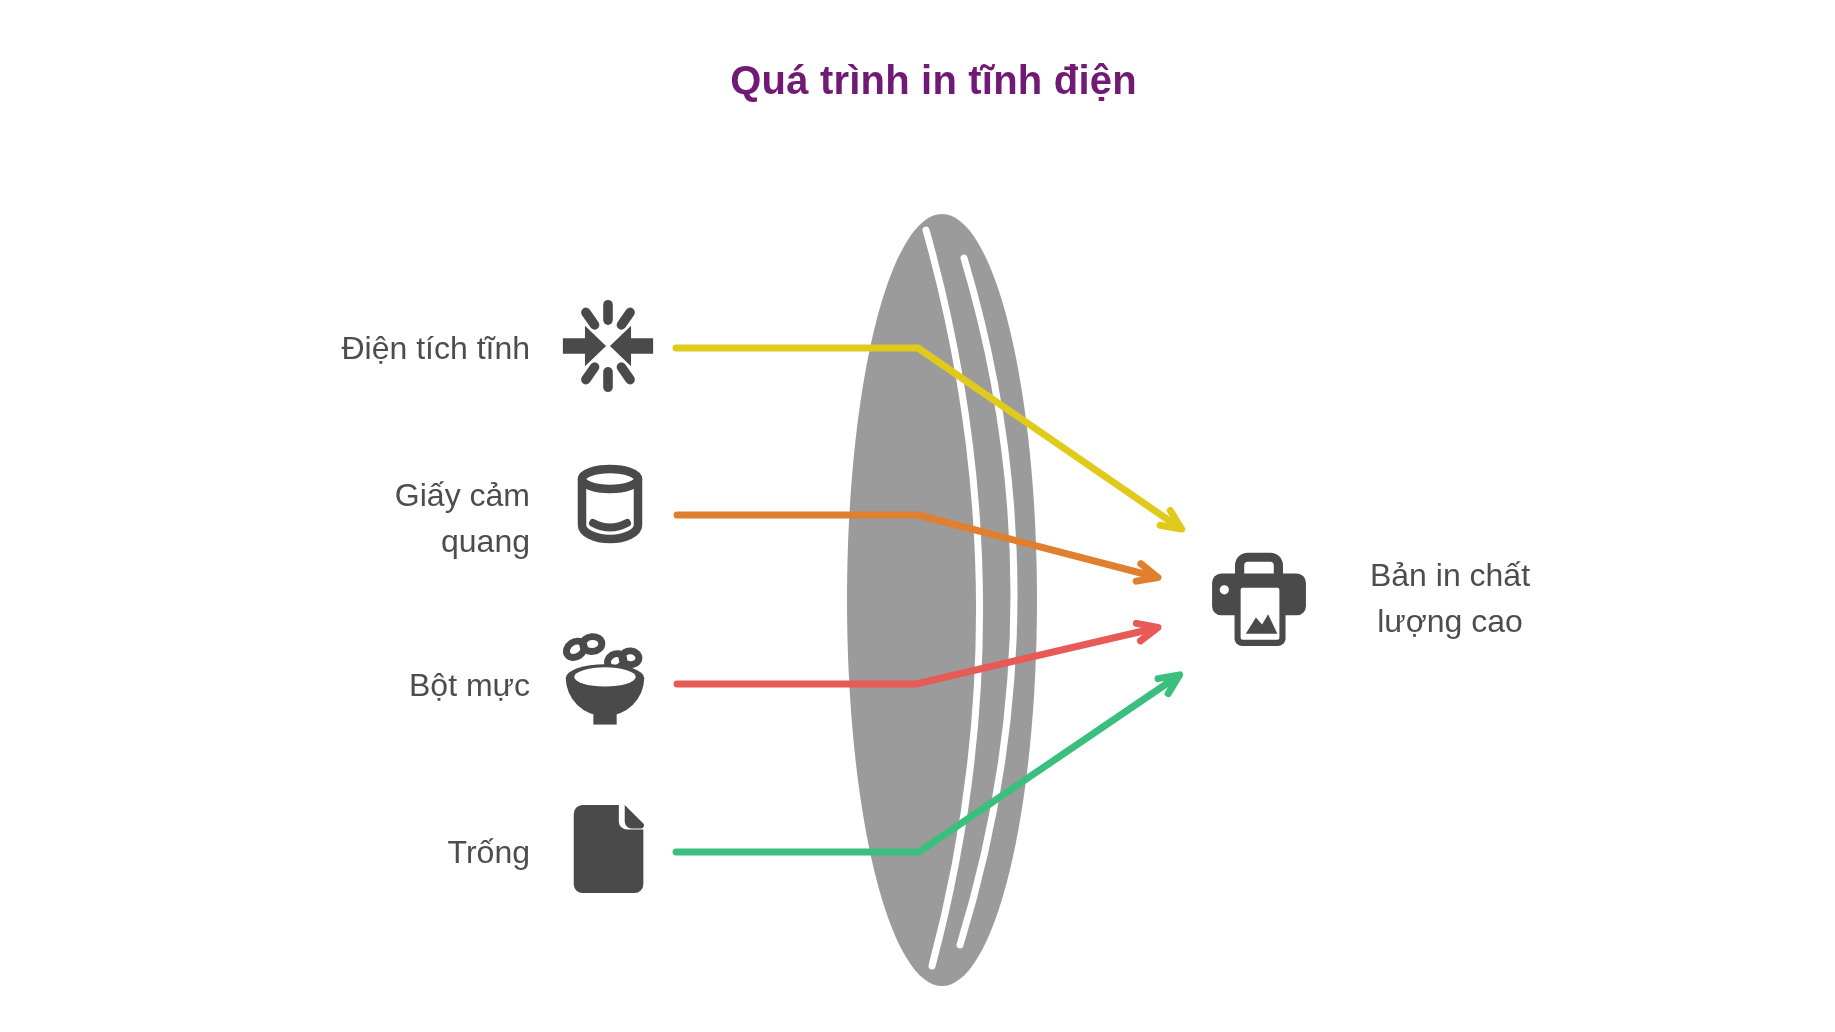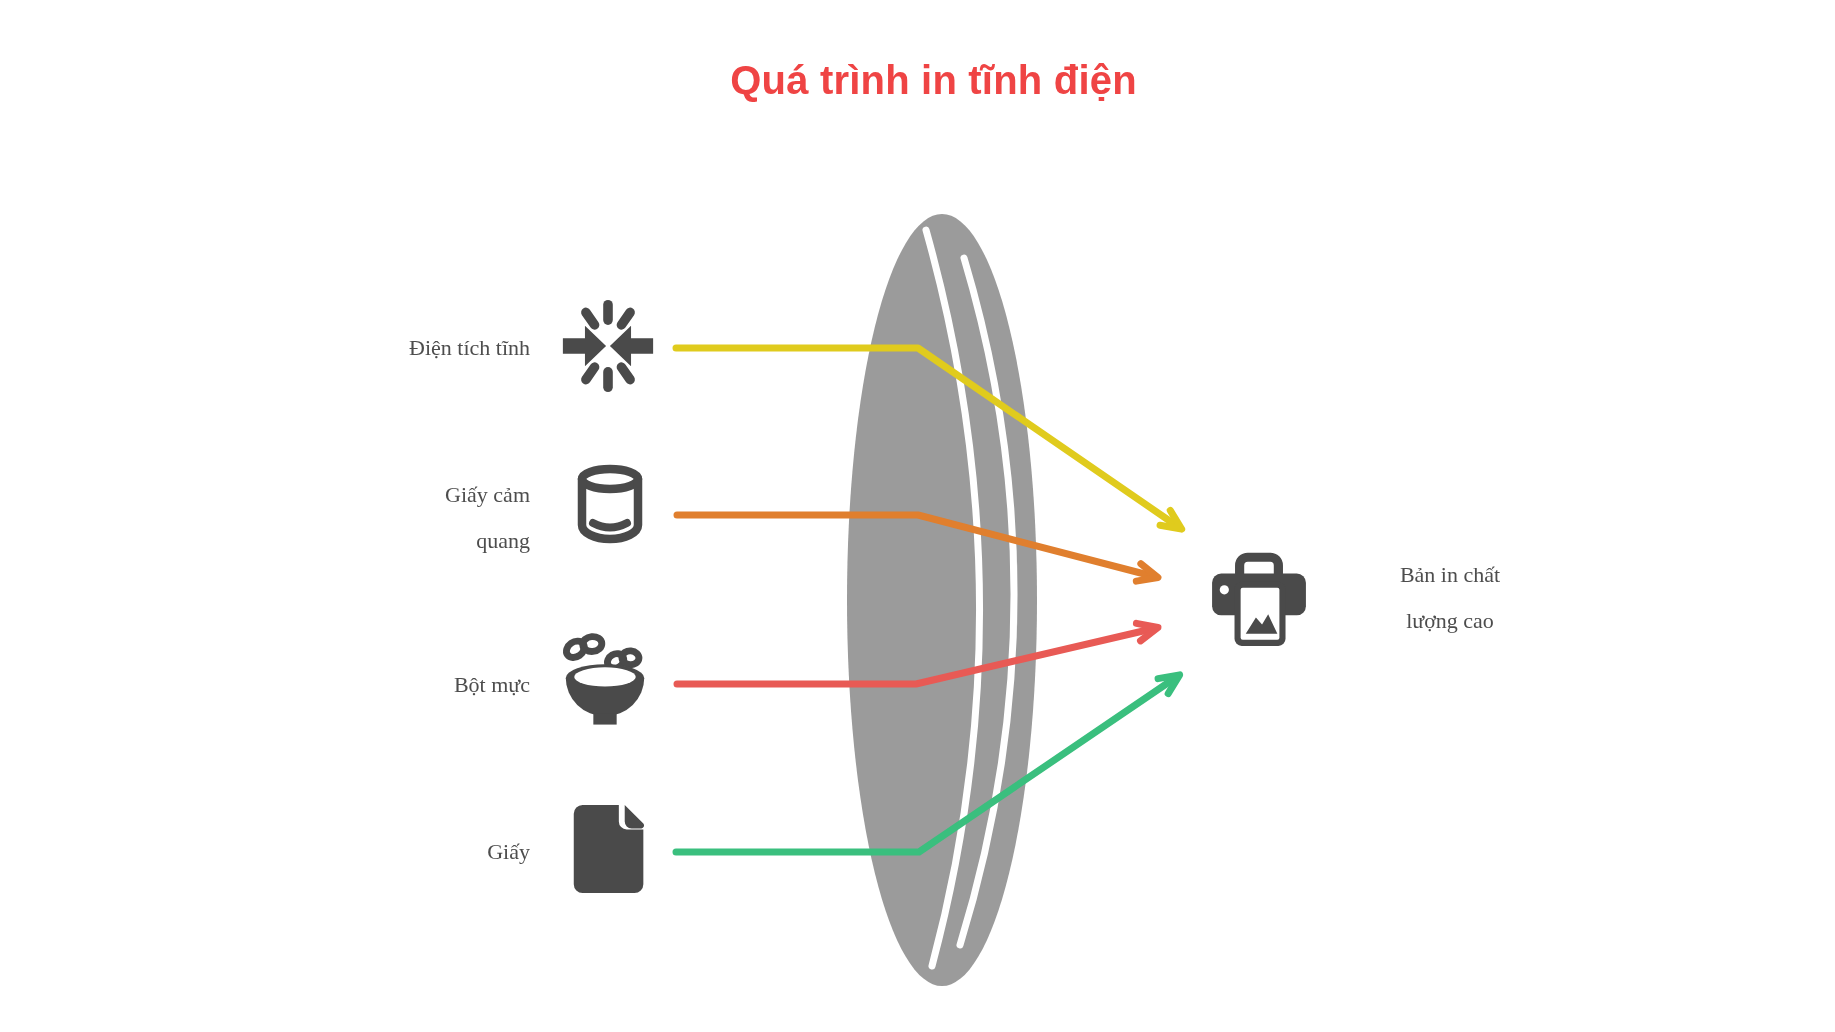--- a/index.html
+++ b/index.html
@@ -10,7 +10,7 @@
   .scene{position:absolute;left:0;top:0;width:1835px;height:1032px;}
   .title{
     position:absolute;top:58px;left:32px;right:0;text-align:center;
-    font-size:40px;font-weight:bold;color:#ef4444;letter-spacing:.2px;
+    font-size:40px;font-weight:bold;color:#701a75;letter-spacing:.2px;
   }
   .side-label{
     position:absolute;color:#4d4d4d;font-size:22px;line-height:46px;

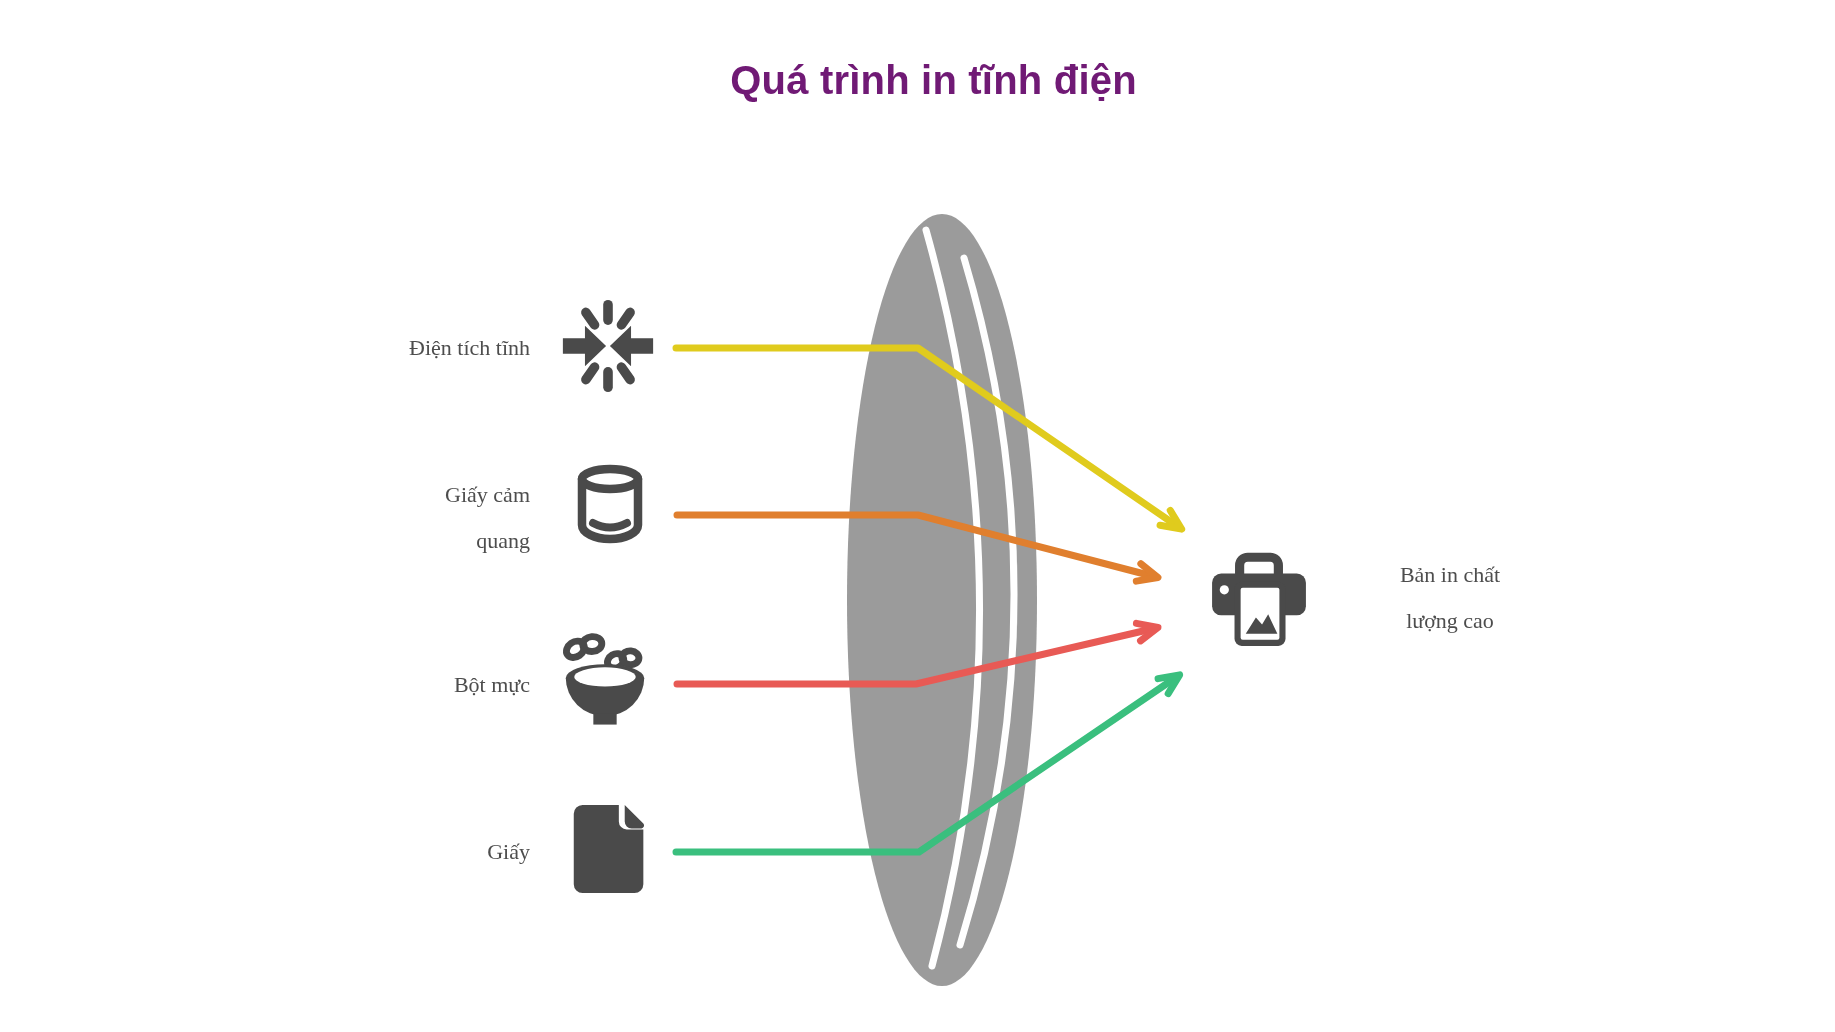--- a/index.html
+++ b/index.html
@@ -13,9 +13,8 @@
     font-size:40px;font-weight:bold;color:#701a75;letter-spacing:.2px;
   }
   .side-label{
-    position:absolute;color:#4d4d4d;font-size:22px;line-height:46px;
+    position:absolute;color:#4d4d4d;font-size:32px;line-height:46px;
     white-space:pre-line;
-    font-family:Liberation Serif, serif;
   }
   .left-label{right:1305px;text-align:right;width:320px;}
   .out-label{left:1330px;text-align:center;width:240px;}

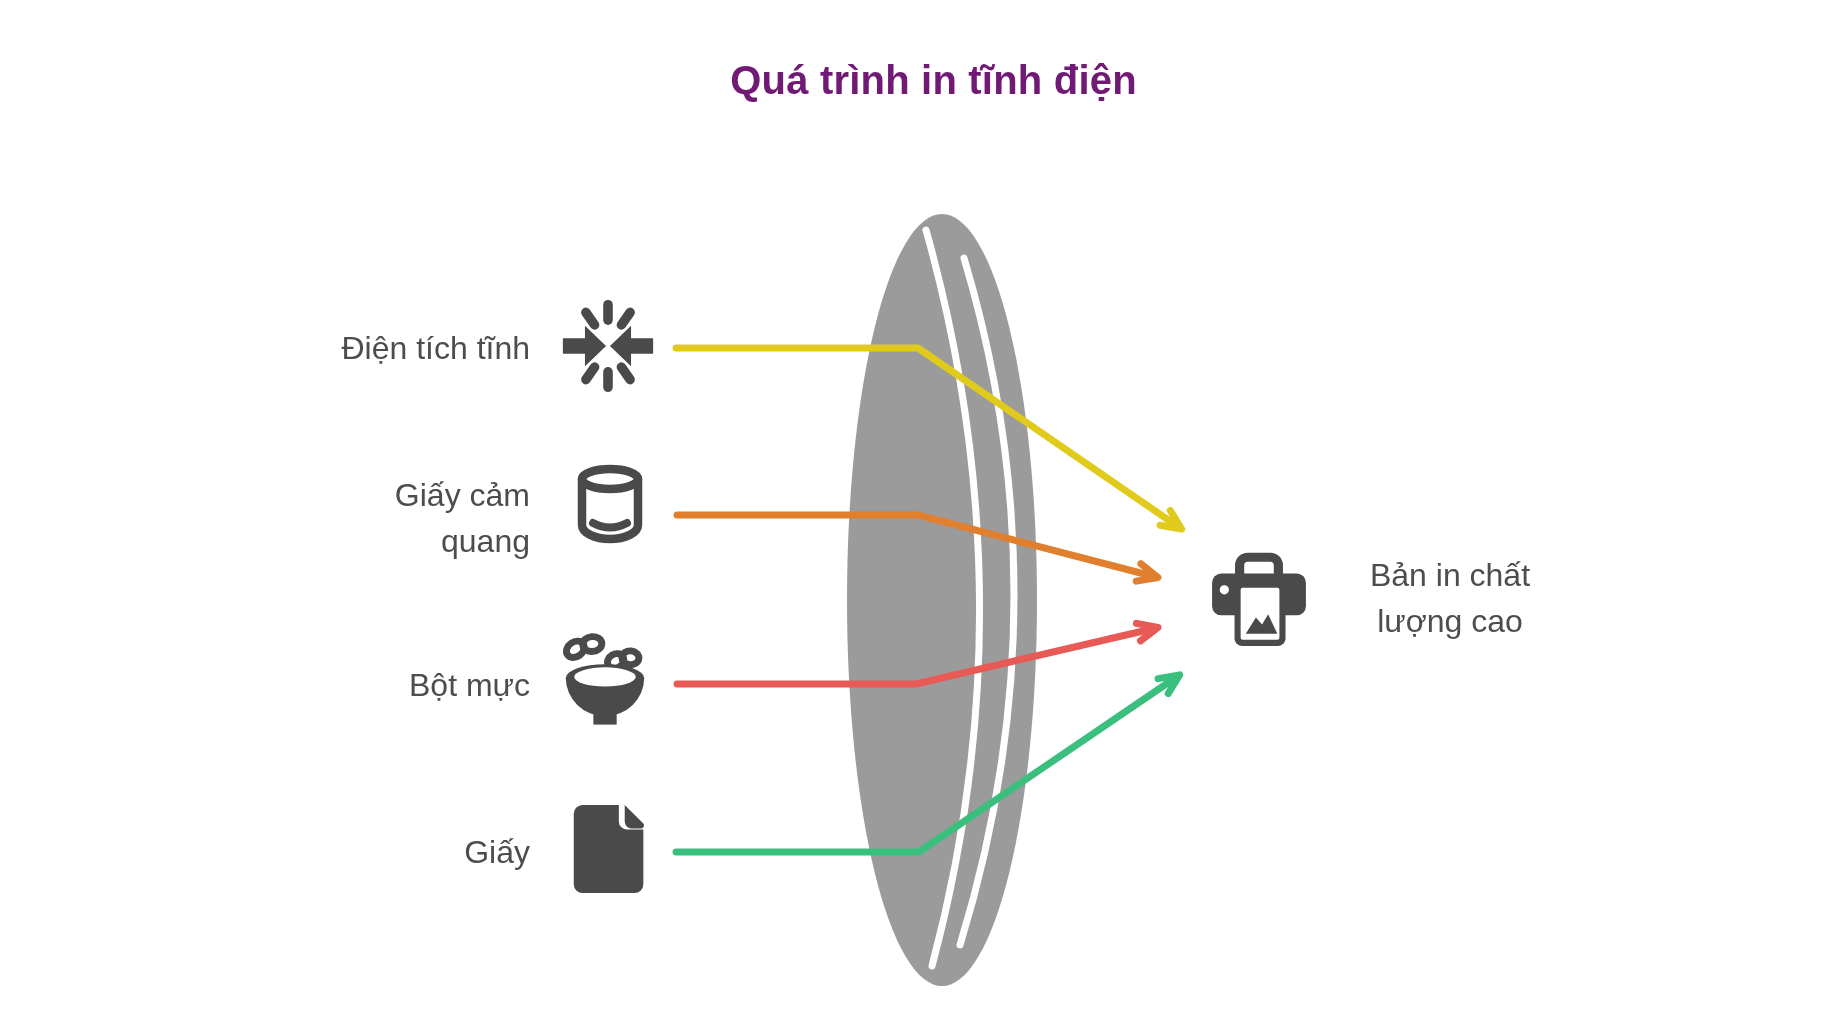--- a/index.html
+++ b/index.html
@@ -60,7 +60,7 @@
   <div class="side-label left-label" style="top:472px;">Giấy cảm
 quang</div>
   <div class="side-label left-label" style="top:662px;">Bột mực</div>
-  <div class="side-label left-label" style="top:829px;">Giấy</div>
+  <div class="side-label left-label" style="top:829px;">Trống</div>
 
   <div class="icon" style="left:560px;top:298px;width:96px;height:96px;">
     <svg viewBox="0 0 100 100">

